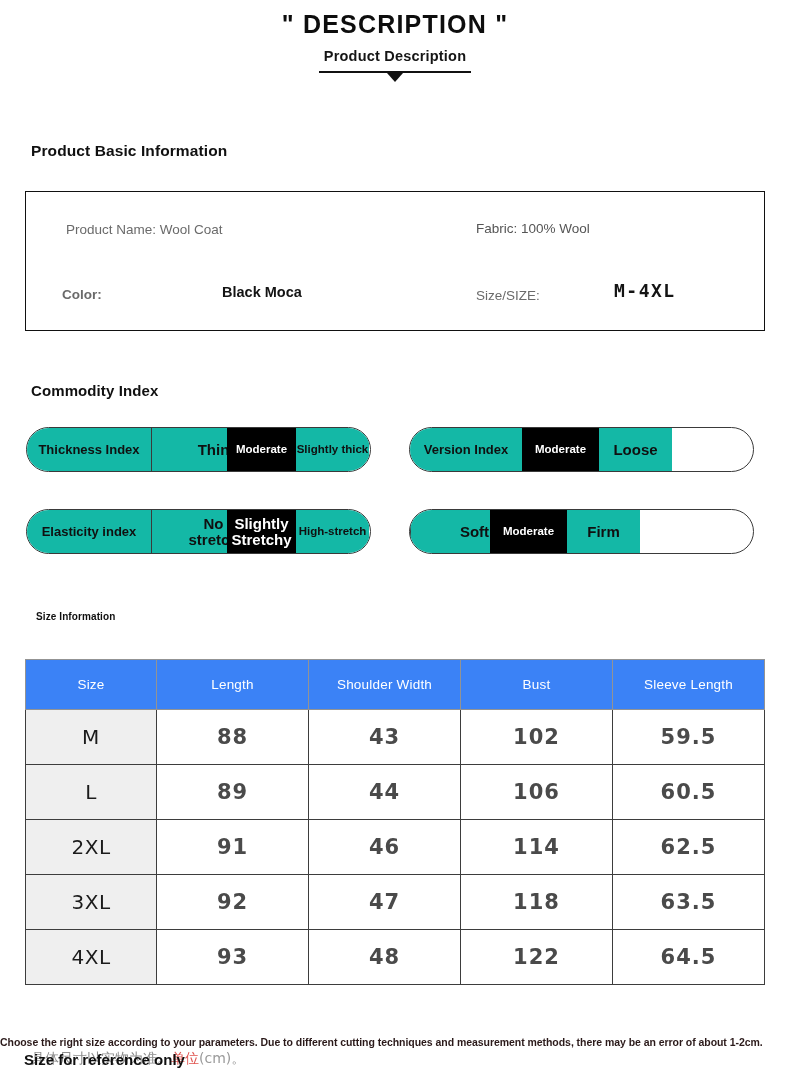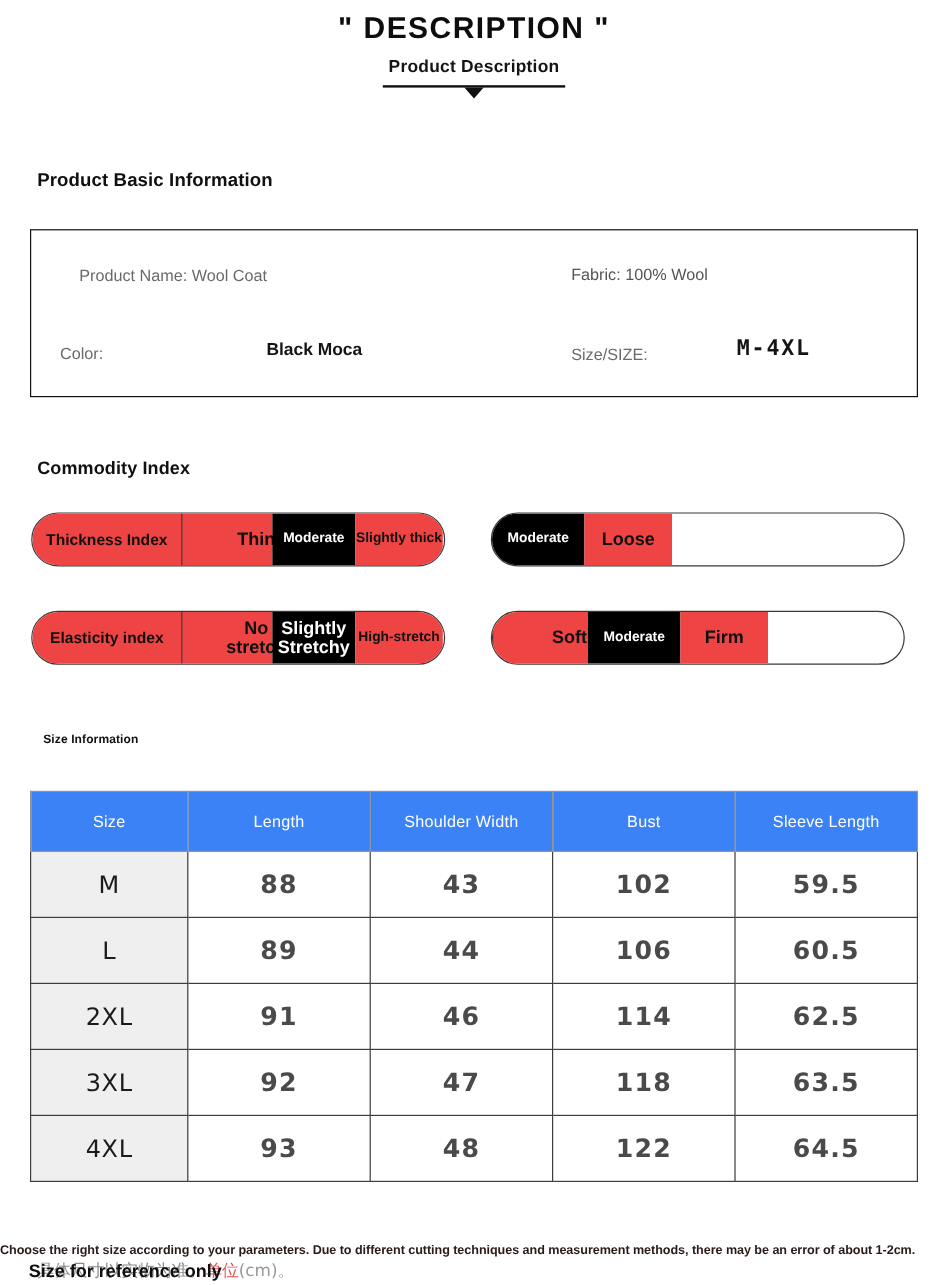--- a/index.html
+++ b/index.html
@@ -92,7 +92,7 @@
   }
   #cell-name { left: 40px; top: 30px; }
   #cell-fabric { left: 450px; top: 29px; }
-  #cell-color-label { left: 24px; top: 95px; }
+  #cell-color-label { left: 36px; top: 95px; font-weight: bold; }
   #cell-color-value { left: 196px; top: 92px; }
   #cell-size-label { left: 450px; top: 96px; }
   #cell-size-value {

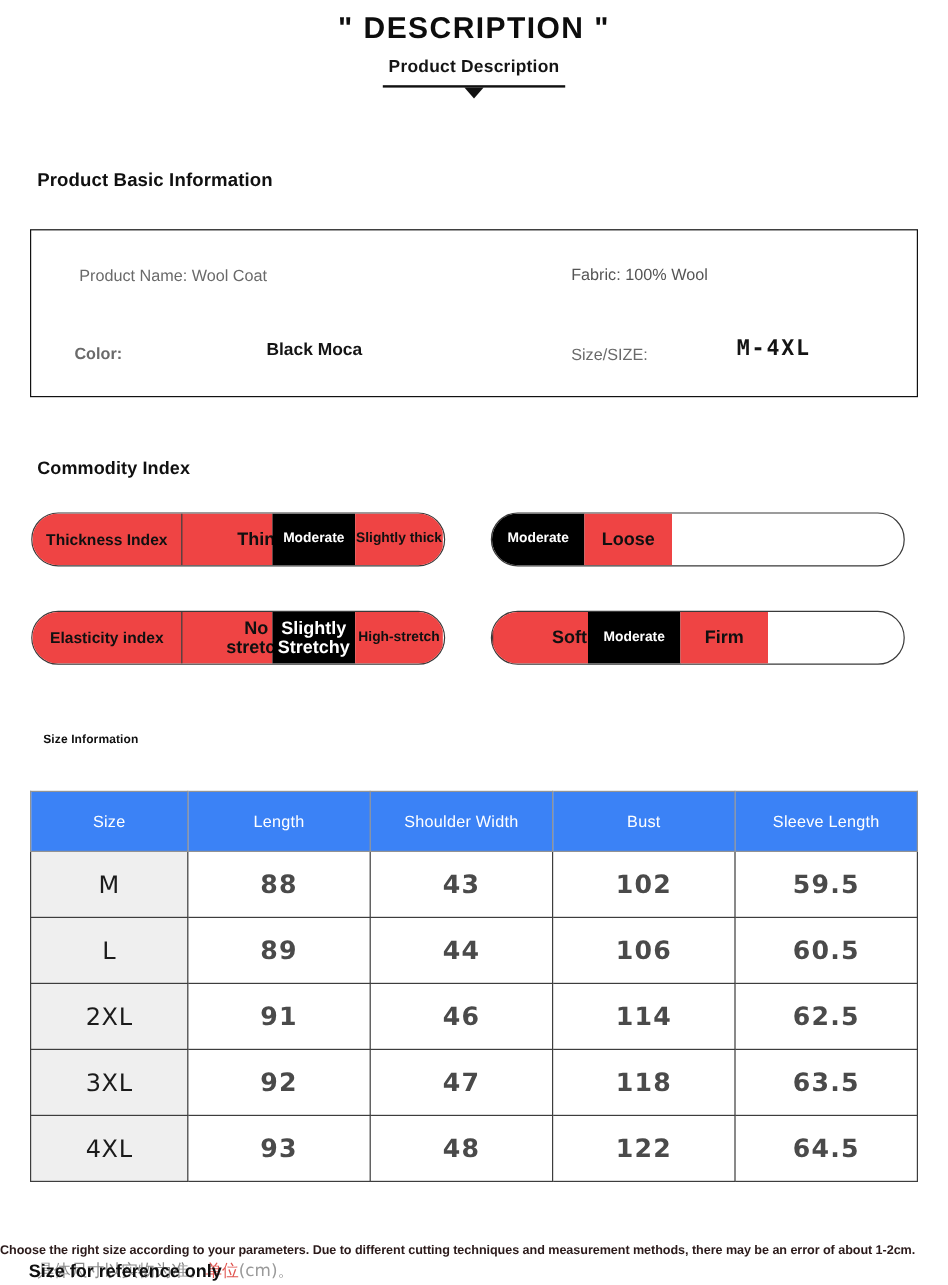--- a/index.html
+++ b/index.html
@@ -123,7 +123,7 @@
     text-align: center;
     line-height: 1.05;
     color: #101010;
-    background: #ef4444;
+    background: #14b8a6;
   }
   .pill-seg.divider { border-left: 1.3px solid #3a3a3a; padding-left: 48px; }
   .pill-seg.label { font-size: 13px; font-weight: 700; }

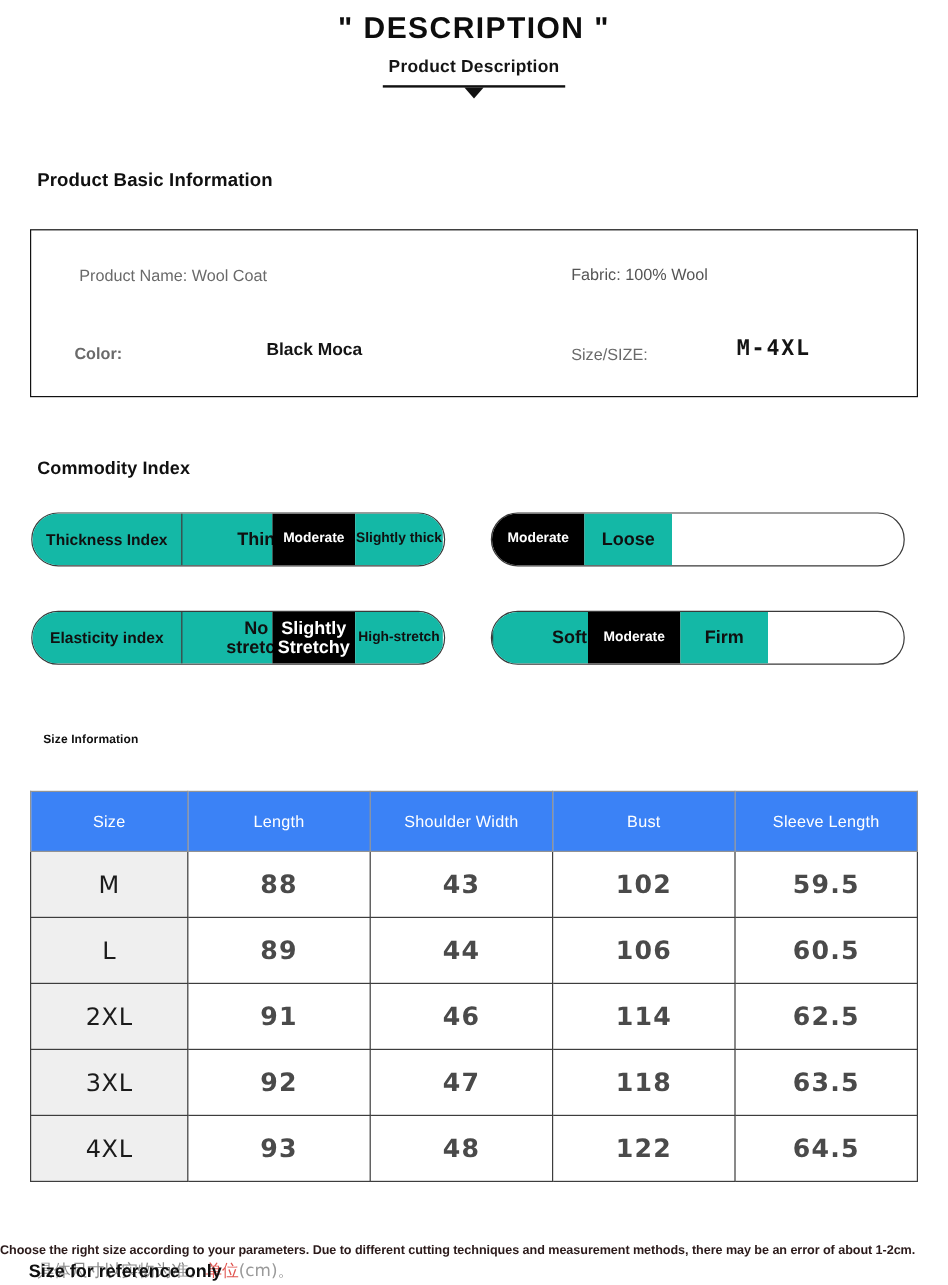--- a/index.html
+++ b/index.html
@@ -246,6 +246,7 @@
 </div>
 
 <div class="pill" id="pill-version">
+  <div class="pill-seg label" style="width:112px">Version Index</div>
   <div class="pill-seg opt small active" style="width:77px">Moderate</div>
   <div class="pill-seg opt" style="width:73px">Loose</div>
 </div>

